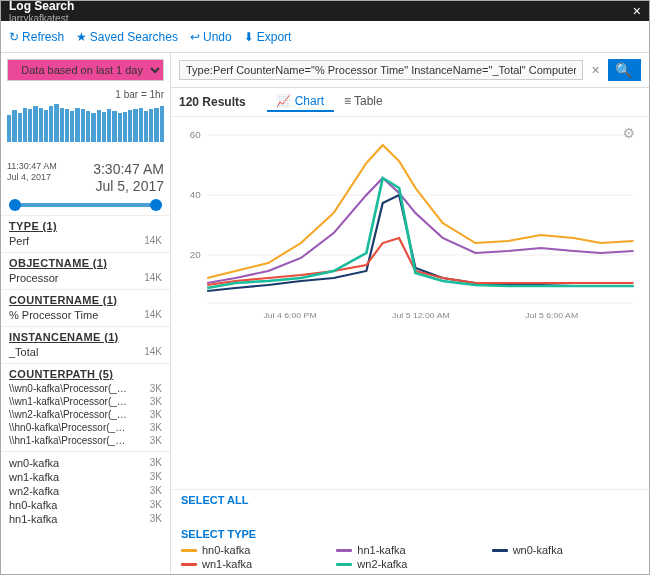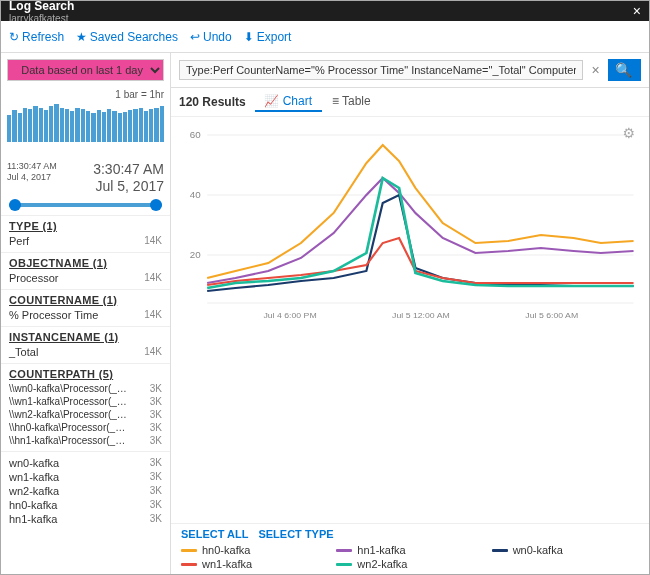--- a/index.html
+++ b/index.html
@@ -36,7 +36,7 @@
     .search-input { flex: 1; font-size: 11px; padding: 3px 6px; border: 1px solid #ccc; color: #333; background: #f9f9f9; }
     .search-clear { color: #888; cursor: pointer; font-size: 14px; background: none; border: none; padding: 0 4px; }
     .search-go { background: #0078d7; color: #fff; border: none; padding: 3px 8px; cursor: pointer; font-size: 14px; }
-    .results-header { padding: 4px 8px; display: flex; align-items: center; gap: 9px; border-bottom: 1px solid #eee; }
+    .results-header { padding: 4px 8px; display: flex; align-items: center; gap: 21px; border-bottom: 1px solid #eee; }
     .results-count { font-size: 12px; font-weight: 600; color: #333; }
     .view-tabs { display: flex; gap: 0; }
     .view-tab { font-size: 12px; padding: 2px 10px; cursor: pointer; color: #555; border-bottom: 2px solid transparent; display: flex; align-items: center; gap: 3px; }

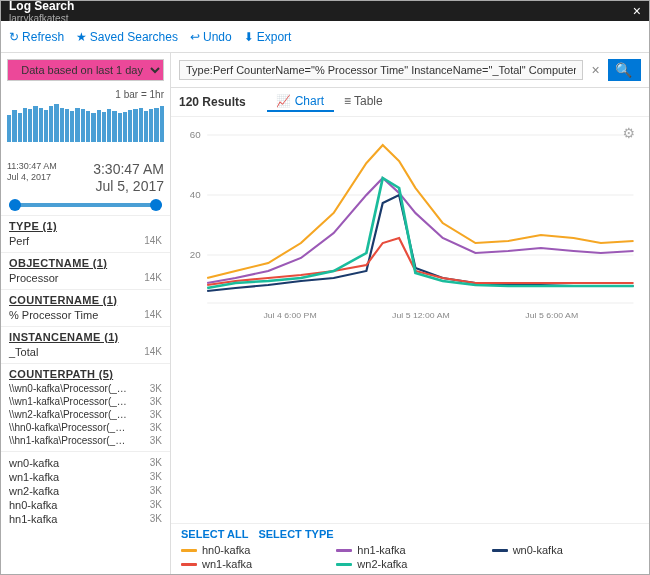--- a/index.html
+++ b/index.html
@@ -45,7 +45,7 @@
     .chart-settings { position: absolute; top: 8px; right: 14px; color: #aaa; font-size: 14px; cursor: pointer; }
     .chart-svg-container { width: 100%; height: 200px; }
     .legend-area { padding: 4px 10px 4px 10px; border-top: 1px solid #eee; }
-    .legend-actions { display: flex; gap: 10px; margin-bottom: 4px; }
+    .legend-actions { display: flex; gap: 22px; margin-bottom: 4px; flex-direction: column; }
     .legend-action { font-size: 11px; color: #0078d7; cursor: pointer; font-weight: 600; }
     .legend-grid { display: grid; grid-template-columns: 1fr 1fr 1fr; gap: 2px 8px; }
     .legend-item { display: flex; align-items: center; gap: 5px; font-size: 11px; color: #333; }

